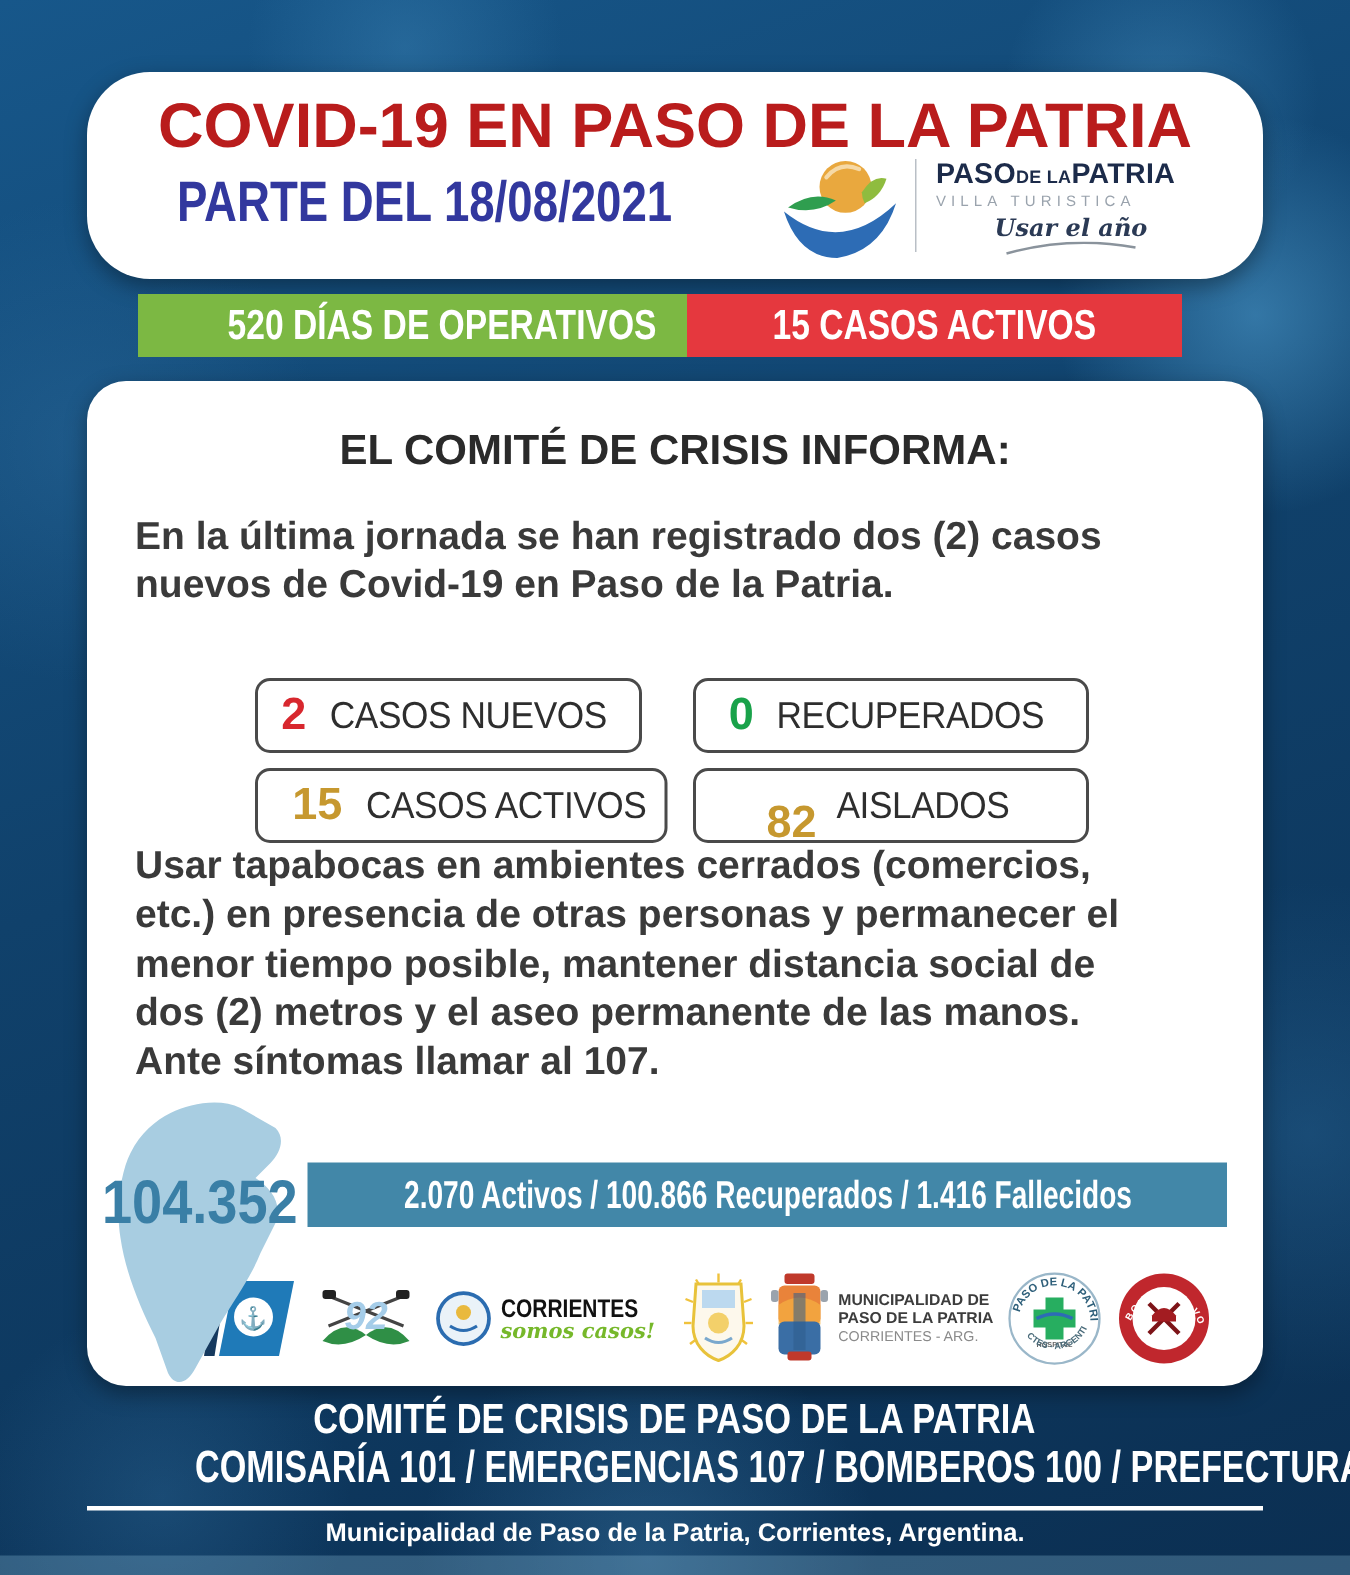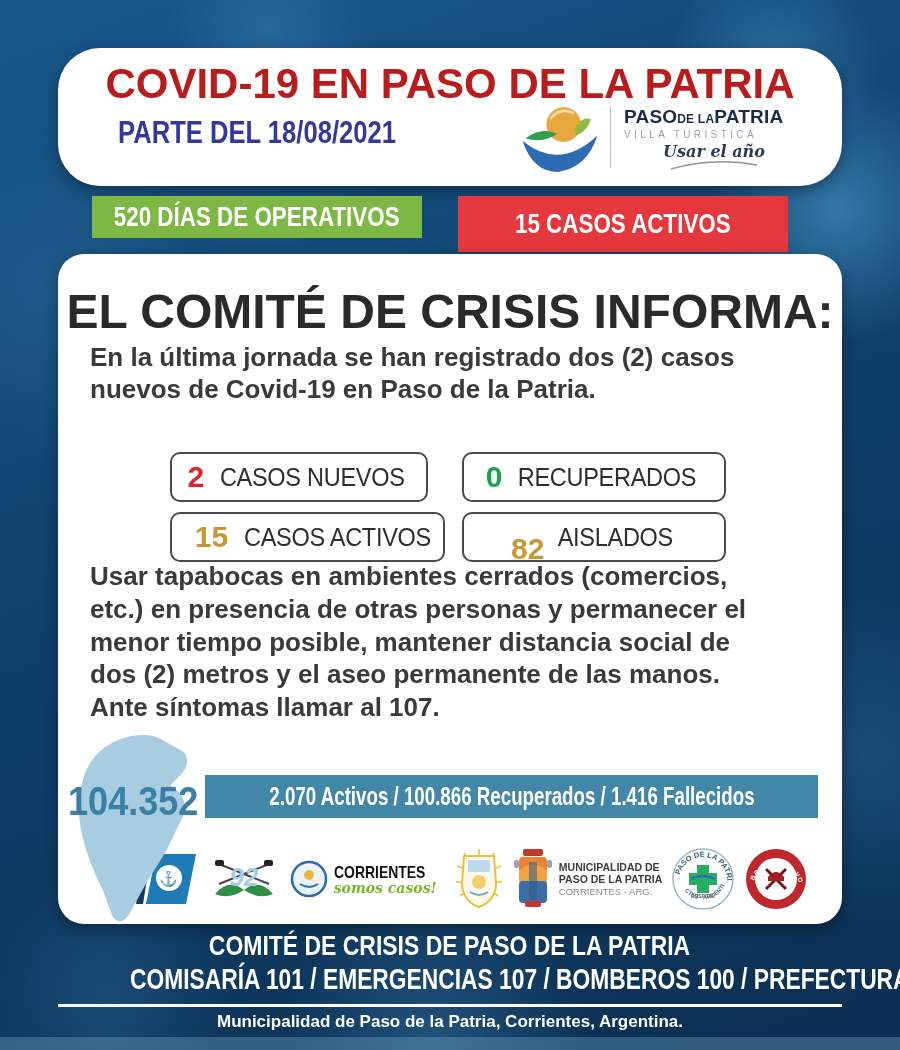--- a/index.html
+++ b/index.html
@@ -22,7 +22,7 @@
   .header-card{left:58px;top:48px;width:784px;height:138px;border-radius:42px;}
   .poster-title{position:absolute;left:0;top:12px;width:100%;margin:0;text-align:center;
     font-size:42px;font-weight:bold;color:#b91c1c;letter-spacing:0px;}
-  .report-date{position:absolute;left:60px;top:66px;font-size:32px;font-weight:bold;color:#32389e;}
+  .report-date{position:absolute;left:60px;top:66px;font-size:38px;font-weight:bold;color:#32389e;}
   .cond{display:inline-block;transform:scaleX(.80);transform-origin:center;white-space:nowrap;}
   .cond-left{display:inline-block;transform:scaleX(.80);transform-origin:left center;white-space:nowrap;}
 

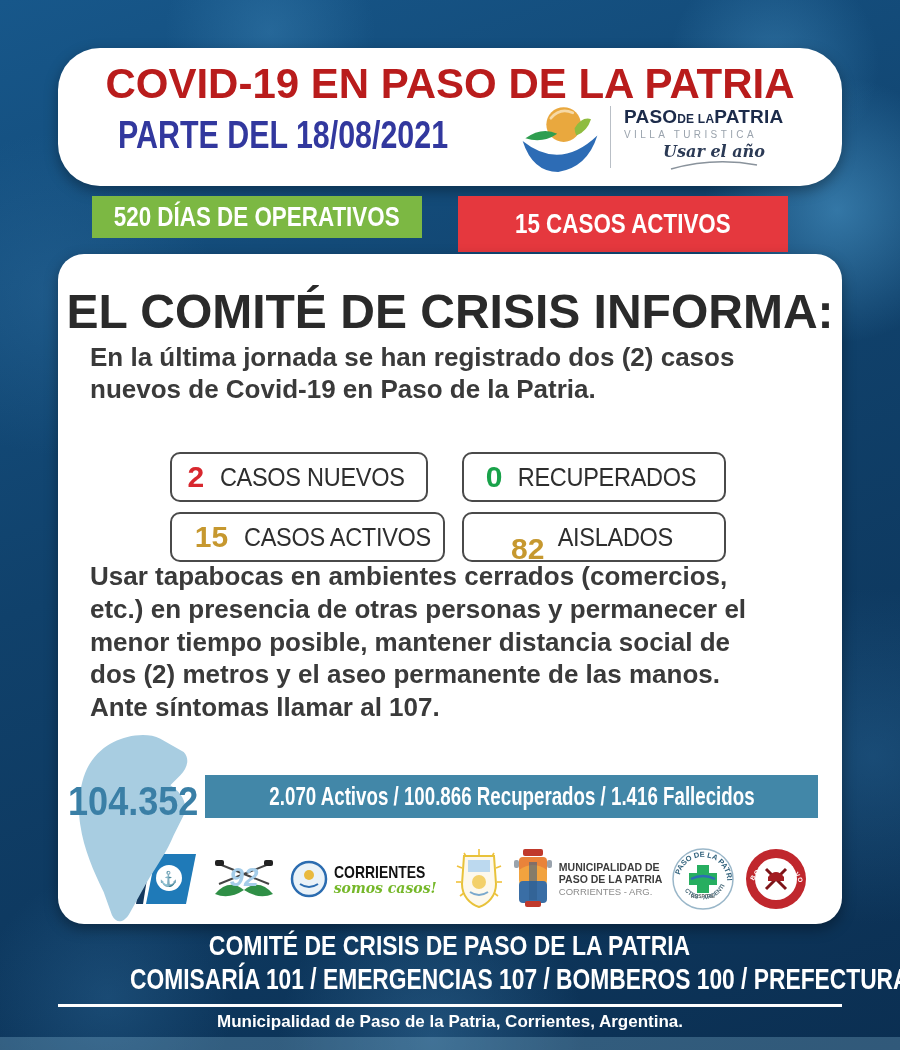--- a/index.html
+++ b/index.html
@@ -41,7 +41,7 @@
   
   .banner{position:absolute;display:flex;align-items:center;justify-content:center;
     color:#fff;font-weight:bold;}
-  .banner-green{left:92px;top:196px;width:330px;height:42px;background:#7cb843;font-size:28px;}
+  .banner-green{left:92px;top:196px;width:330px;height:42px;background:#7cb843;font-size:28px;padding-left:38px;}
   .banner-red{left:458px;top:196px;width:330px;height:56px;background:#e5383e;font-size:28px;}
 
   

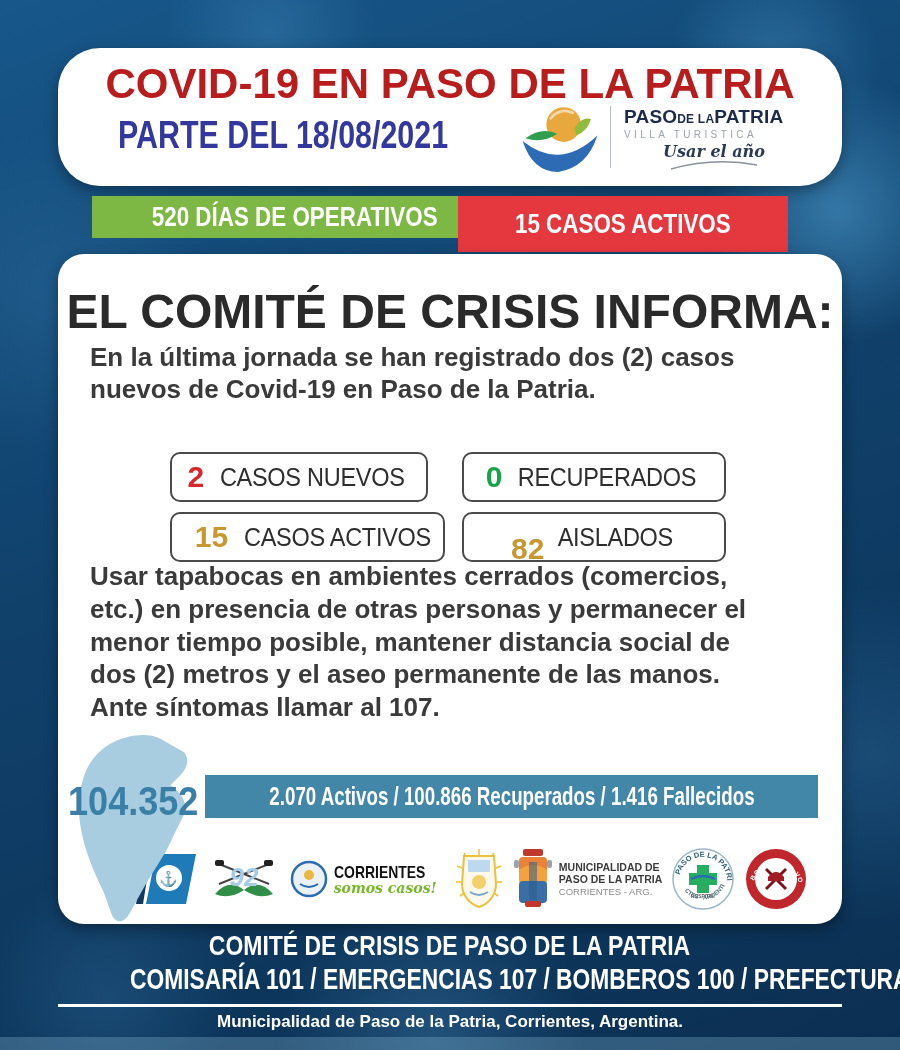--- a/index.html
+++ b/index.html
@@ -42,7 +42,7 @@
   .banner{position:absolute;display:flex;align-items:center;justify-content:center;
     color:#fff;font-weight:bold;}
   .banner-green{left:92px;top:196px;width:330px;height:42px;background:#7cb843;font-size:28px;padding-left:38px;}
-  .banner-red{left:458px;top:196px;width:330px;height:56px;background:#e5383e;font-size:28px;}
+  .banner-red{left:458px;top:196px;width:330px;height:42px;background:#e5383e;font-size:28px;}
 
   
   .main-card{left:58px;top:254px;width:784px;height:670px;border-radius:26px;}

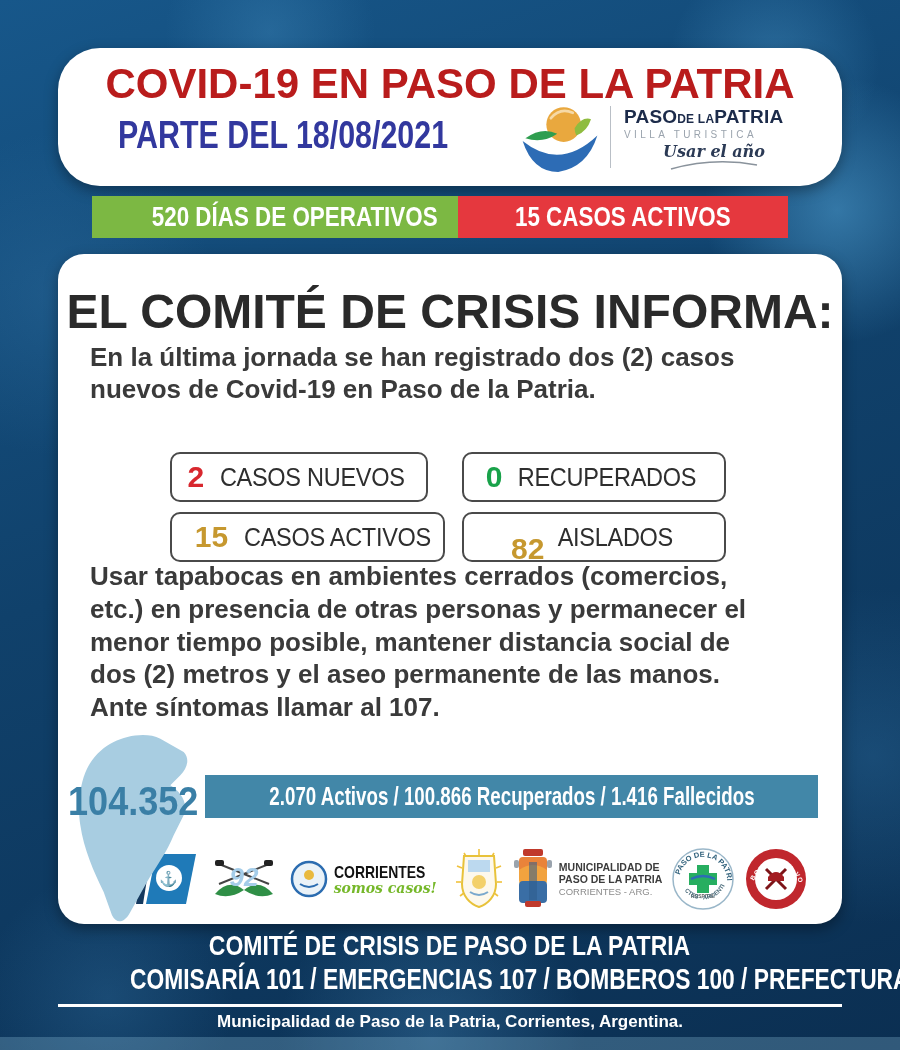--- a/index.html
+++ b/index.html
@@ -47,7 +47,7 @@
   
   .main-card{left:58px;top:254px;width:784px;height:670px;border-radius:26px;}
   .bulletin-heading{position:absolute;left:0;top:30px;width:100%;margin:0;text-align:center;
-    font-size:48px;font-weight:bold;color:#2a2a2a;}
+    font-size:28px;font-weight:bold;color:#2a2a2a;}
   .intro{position:absolute;left:32px;top:88px;width:722px;margin:0;
     font-size:26px;font-weight:bold;color:#3a3a3a;line-height:1.22;white-space:pre-line;}
   .stat-box{position:absolute;height:46px;border:2px solid #4a4a4a;border-radius:10px;

